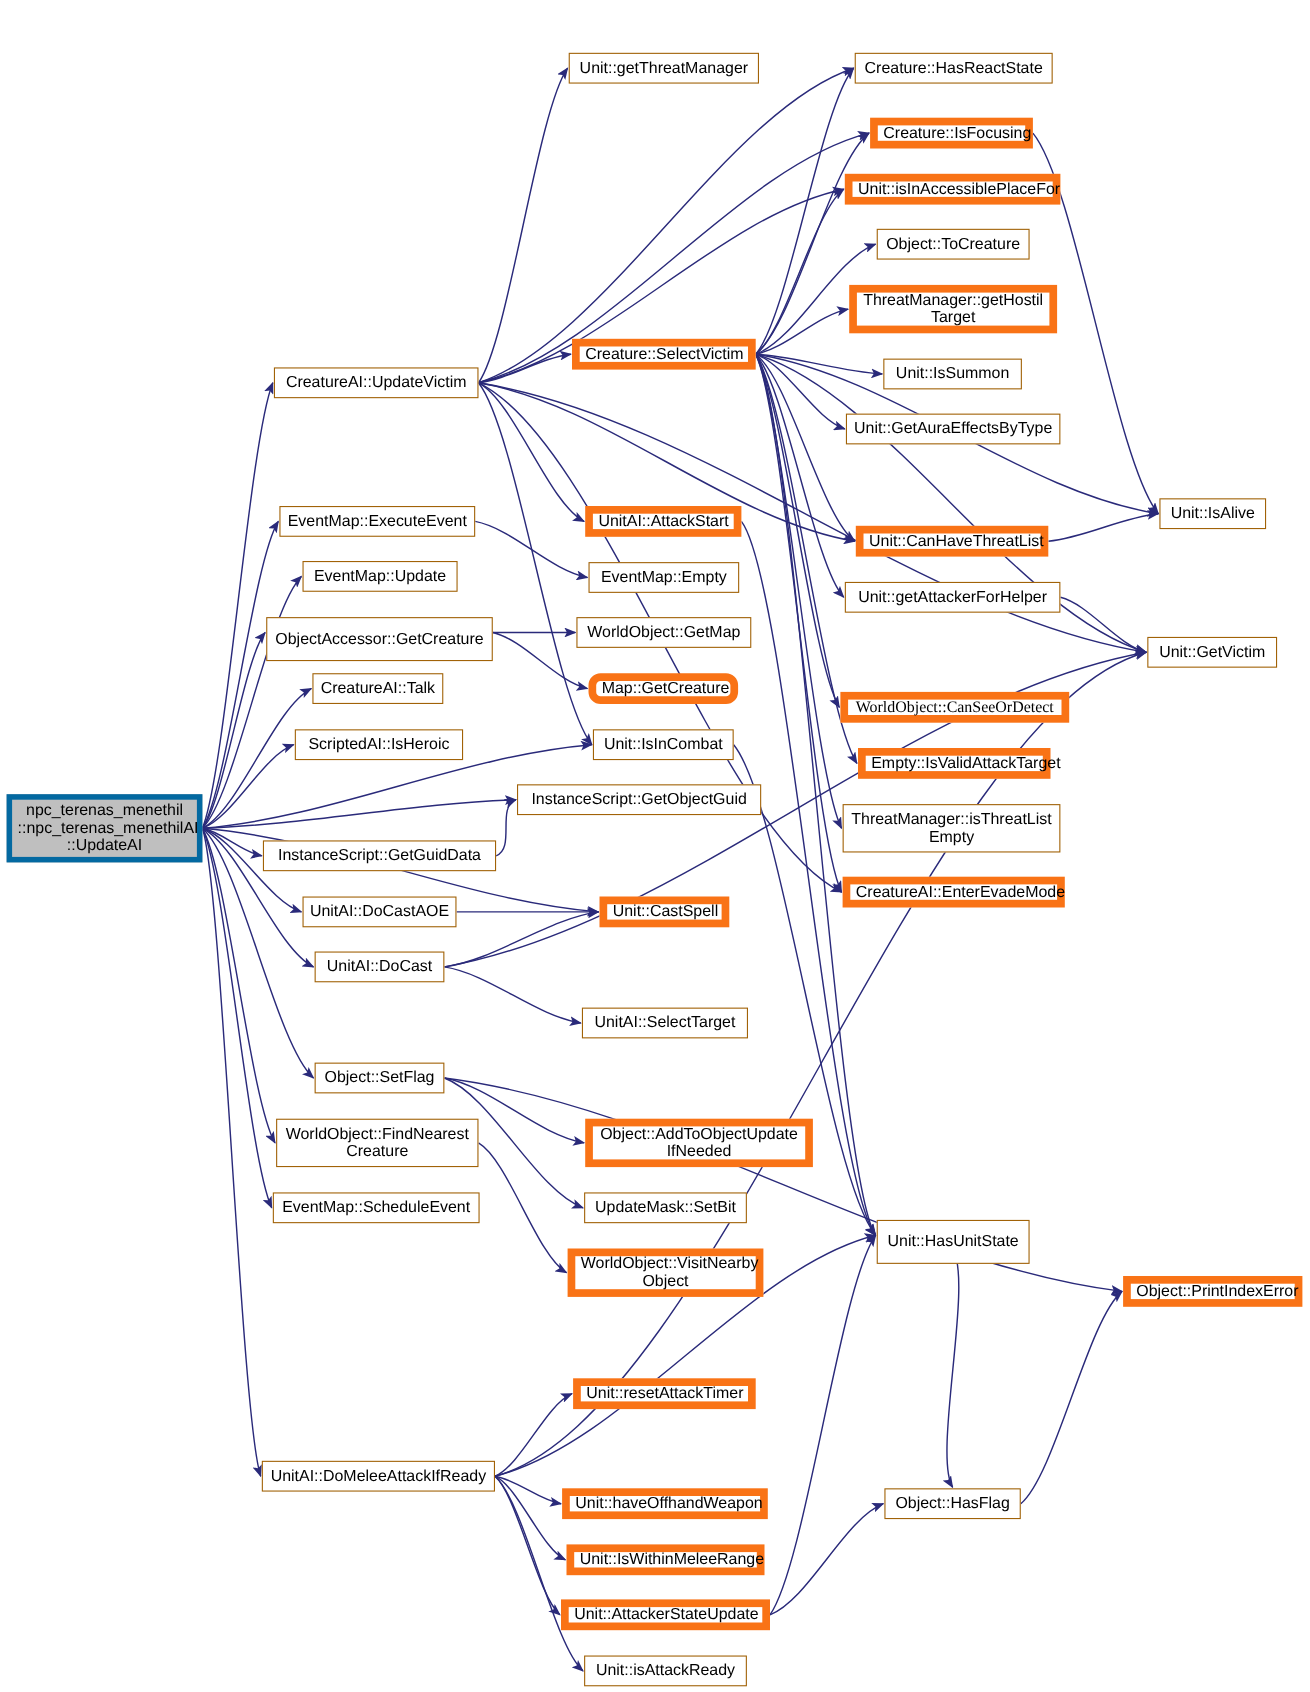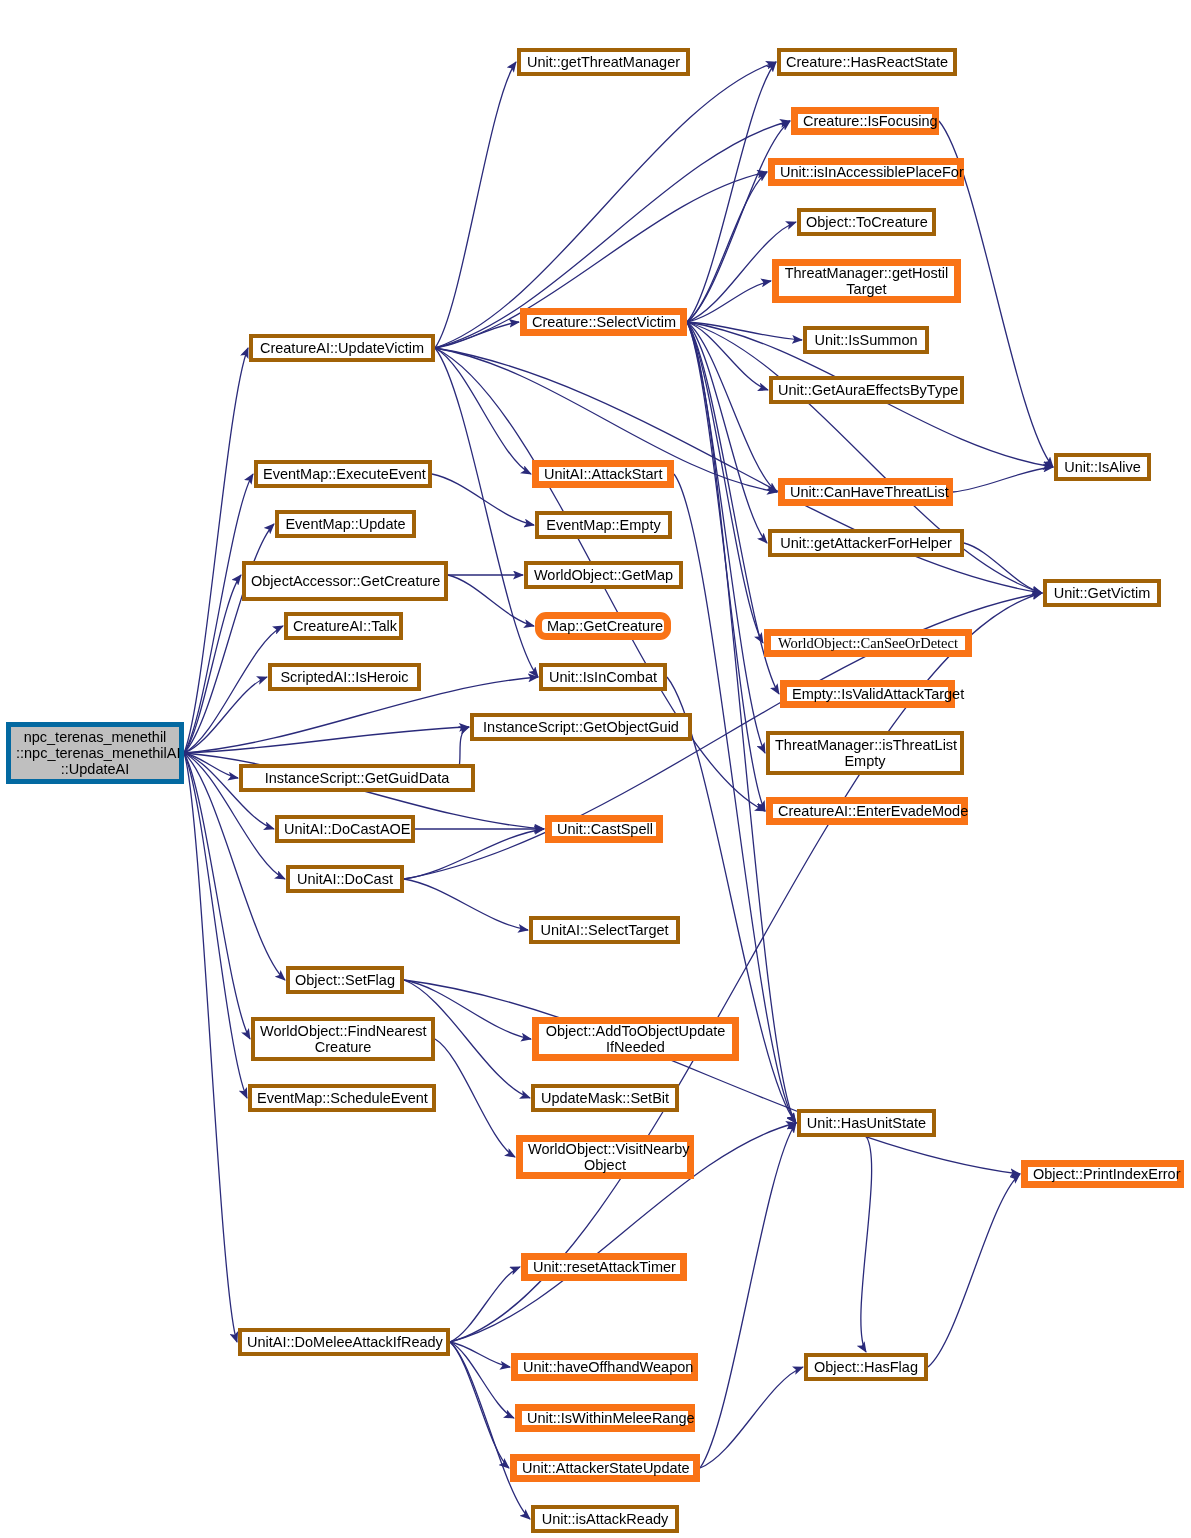--- a/index.html
+++ b/index.html
@@ -32,7 +32,7 @@
     justify-content: center;
     text-align: center;
     background: #ffffff;
-    border: 4px solid #a16207;
+    border: 1px solid #a16207;
     color: #000000;
     font-size: 14.5px;
     line-height: 1.12;

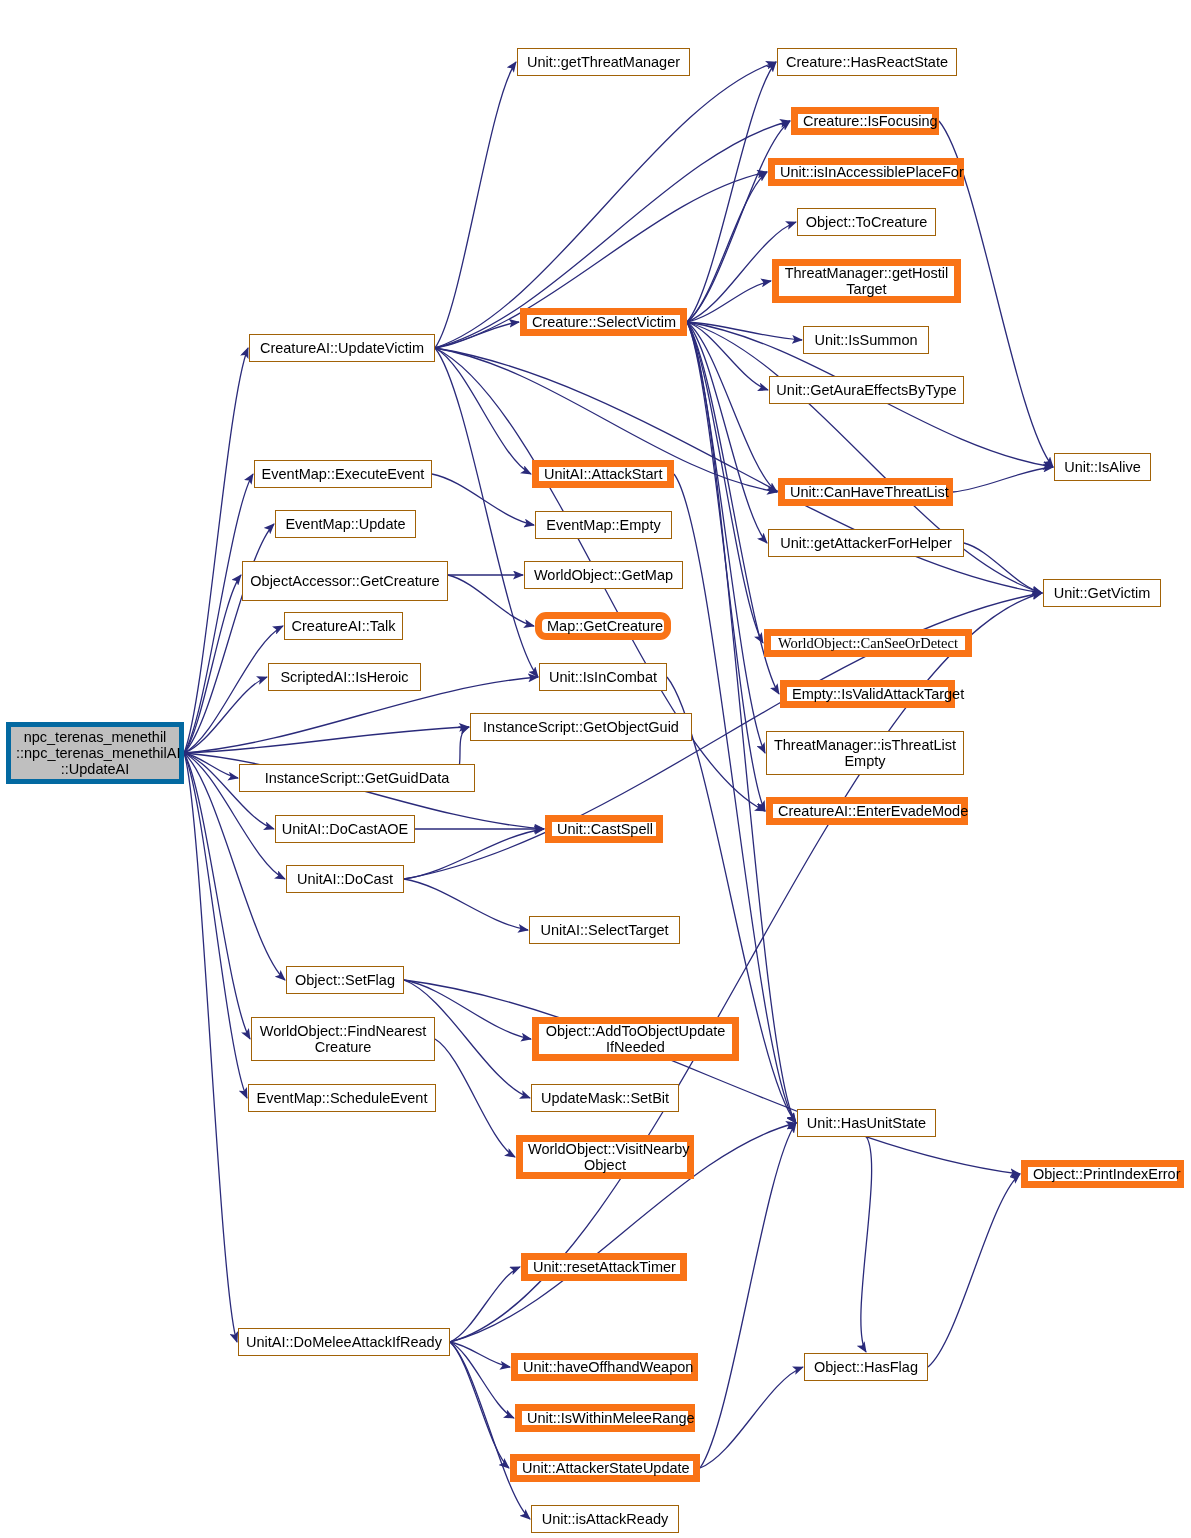--- a/index.html
+++ b/index.html
@@ -160,7 +160,7 @@
       <div class="node red" style="left: 535px; top: 612px; width: 136px; height: 28px; border-radius: 11px;"><span class="lbl">Map::GetCreature</span></div>
       <div class="node" style="left: 539px; top: 663px; width: 128px; height: 28px;"><span class="lbl">Unit::IsInCombat</span></div>
       <div class="node" style="left: 470px; top: 713px; width: 222px; height: 28px;"><span class="lbl">InstanceScript::GetObjectGuid</span></div>
-      <div class="node" style="left: 239px; top: 764px; width: 236px; height: 28px; justify-content: center;"><span class="lbl">InstanceScript::GetGuidData</span></div>
+      <div class="node" style="left: 239px; top: 764px; width: 212px; height: 28px; justify-content: center;"><span class="lbl">InstanceScript::GetGuidData</span></div>
       <div class="node" style="left: 275px; top: 815px; width: 140px; height: 28px;"><span class="lbl">UnitAI::DoCastAOE</span></div>
       <div class="node" style="left: 286px; top: 865px; width: 118px; height: 28px;"><span class="lbl">UnitAI::DoCast</span></div>
       <div class="node red" style="left: 545px; top: 815px; width: 118px; height: 28px;"><span class="lbl">Unit::CastSpell</span></div>

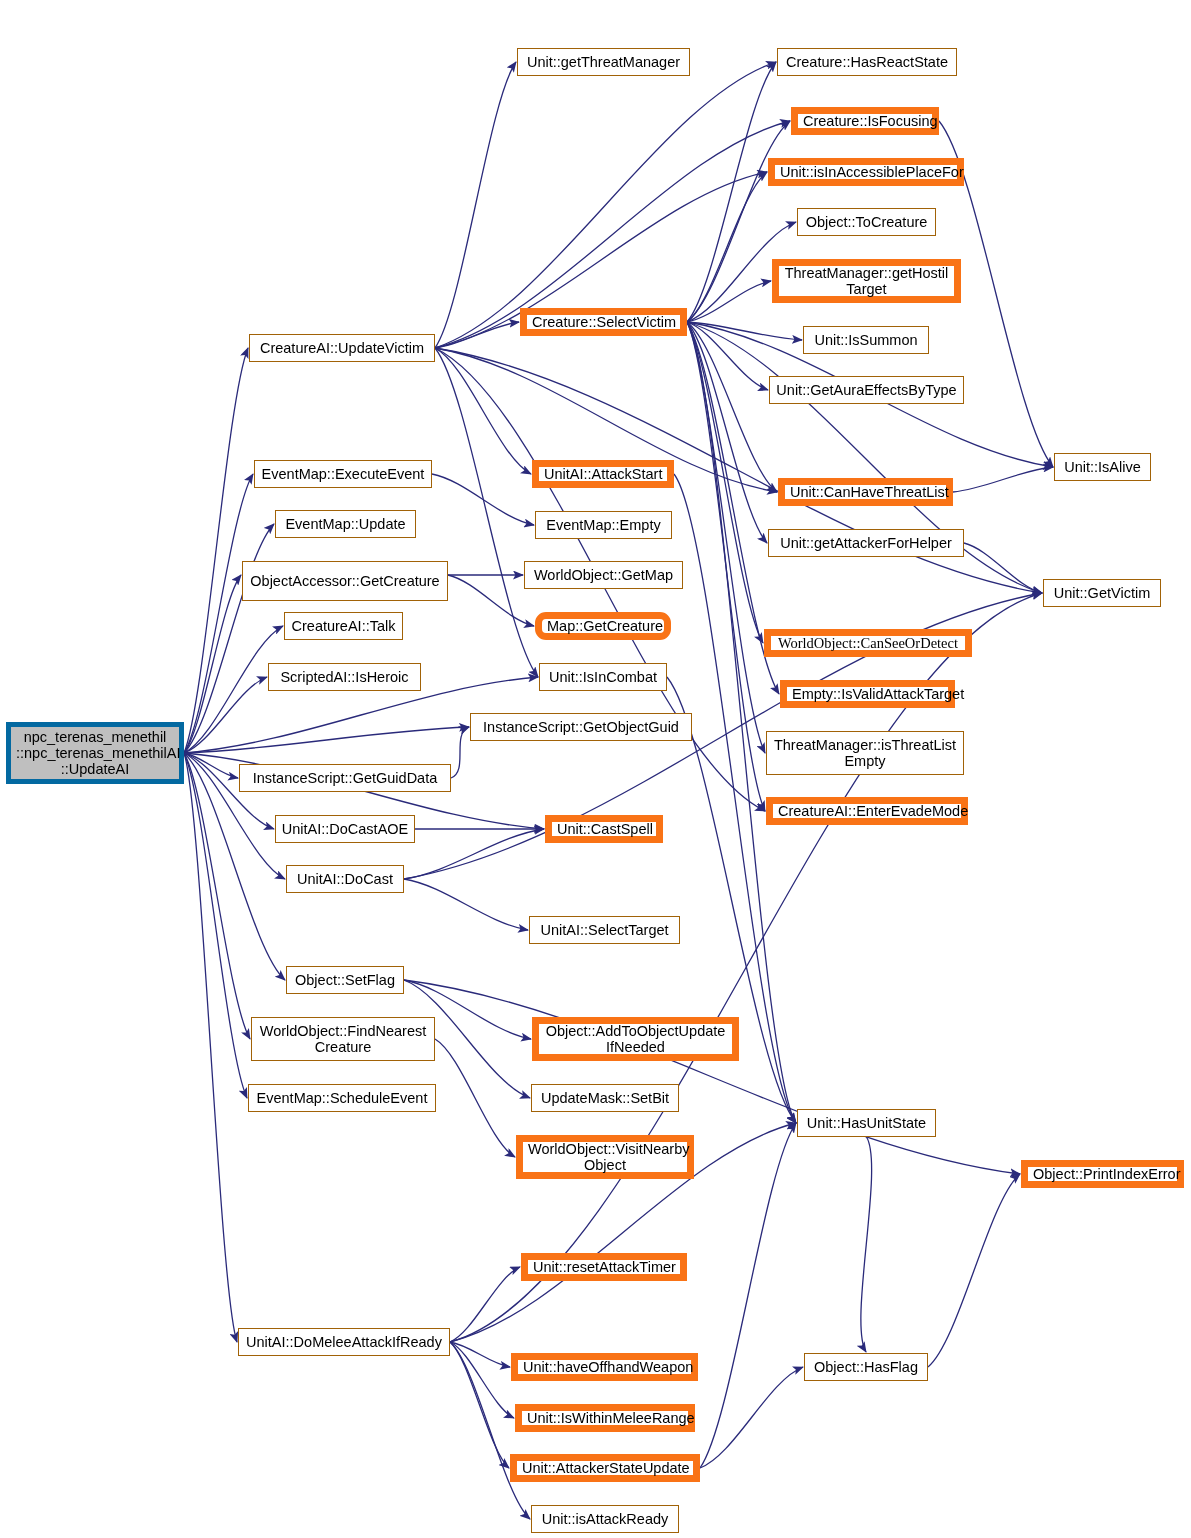--- a/index.html
+++ b/index.html
@@ -181,7 +181,7 @@
       <div class="node" style="left: 531px; top: 1084px; width: 148px; height: 28px;"><span class="lbl">UpdateMask::SetBit</span></div>
       <div class="node red" style="left: 516px; top: 1135px; width: 178px; height: 44px;"><span class="lbl">WorldObject::VisitNearby
 Object</span></div>
-      <div class="node" style="left: 797px; top: 1109px; width: 139px; height: 28px;"><span class="lbl">Unit::HasUnitState</span></div>
+      <div class="node" style="left: 797px; top: 1109px; width: 139px; height: 40px;"><span class="lbl">Unit::HasUnitState</span></div>
       <div class="node red" style="left: 1021px; top: 1160px; width: 163px; height: 28px;"><span class="lbl">Object::PrintIndexError</span></div>
       <div class="node red" style="left: 521px; top: 1253px; width: 166px; height: 28px;"><span class="lbl">Unit::resetAttackTimer</span></div>
       <div class="node" style="left: 238px; top: 1328px; width: 212px; height: 28px;"><span class="lbl">UnitAI::DoMeleeAttackIfReady</span></div>

